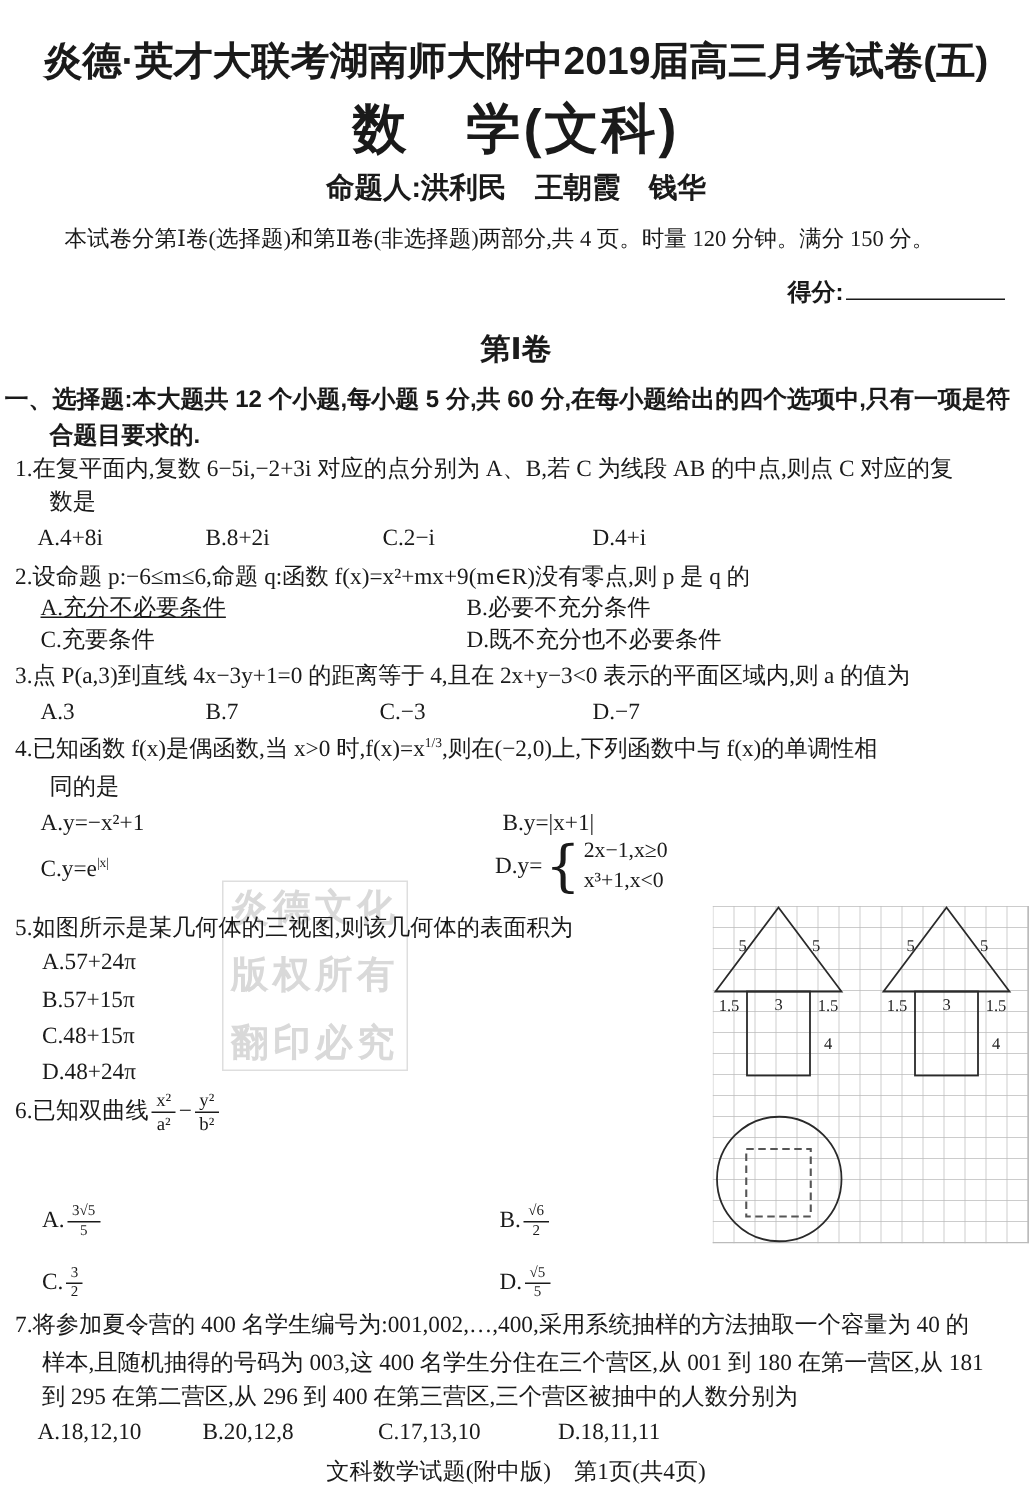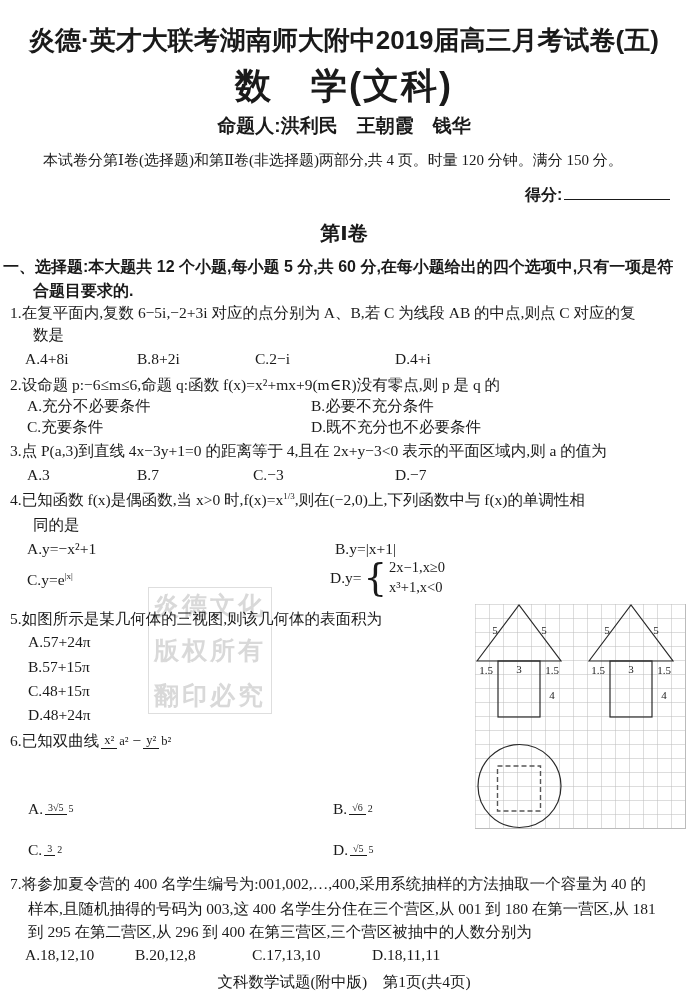--- a/index.html
+++ b/index.html
@@ -58,7 +58,7 @@
   <div class="t" style="top:349px;left:395px;">D.4+i</div>
 
   <div class="t" style="top:375px;left:10px;">2.设命题 p:−6≤m≤6,命题 q:函数 f(x)=x²+mx+9(m∈R)没有零点,则 p 是 q 的</div>
-  <div class="t" style="top:396px;left:27px;">A.充分不必要条件</div>
+  <div class="t" style="top:396px;left:27px;text-decoration:underline;">A.充分不必要条件</div>
   <div class="t" style="top:396px;left:311px;">B.必要不充分条件</div>
   <div class="t" style="top:417px;left:27px;">C.充要条件</div>
   <div class="t" style="top:417px;left:311px;">D.既不充分也不必要条件</div>

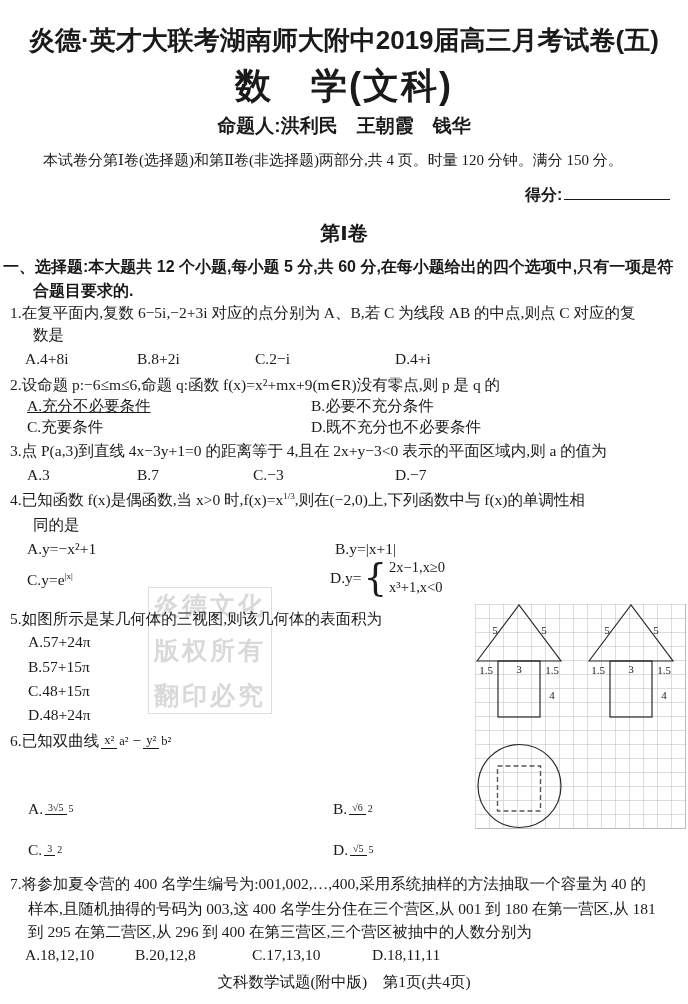--- a/index.html
+++ b/index.html
@@ -10,7 +10,7 @@
   .b{font-weight:bold;}
   .ctr{left:0;right:0;text-align:center;}
   .flexline{display:flex;align-items:center;}
-  .frac{display:inline-flex;flex-direction:row;align-items:center;font-size:12.5px;
+  .frac{display:inline-flex;flex-direction:column;align-items:center;font-size:12.5px;
         line-height:1.15;margin:16px 2px;vertical-align:middle;}
   .frac .n{border-bottom:1px solid #1a1a1a;padding:0 3px;}
   .frac .d{padding:0 2px;}

